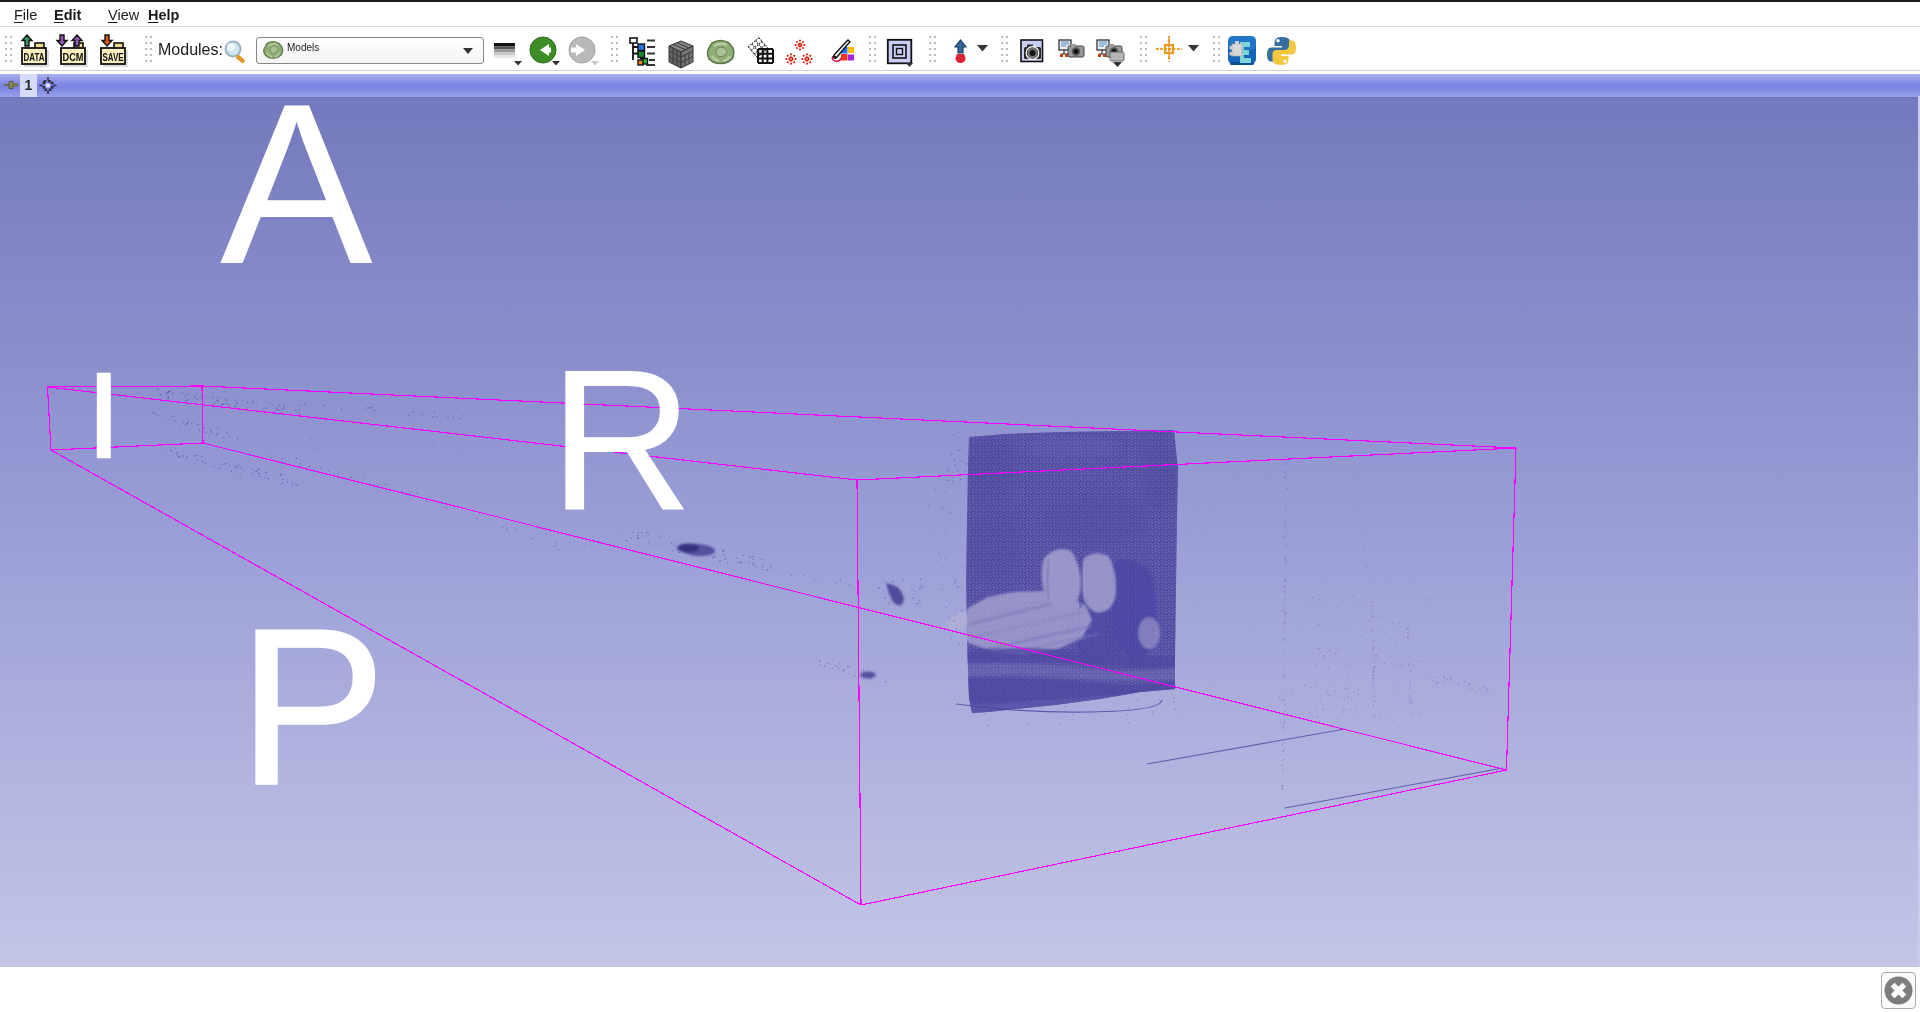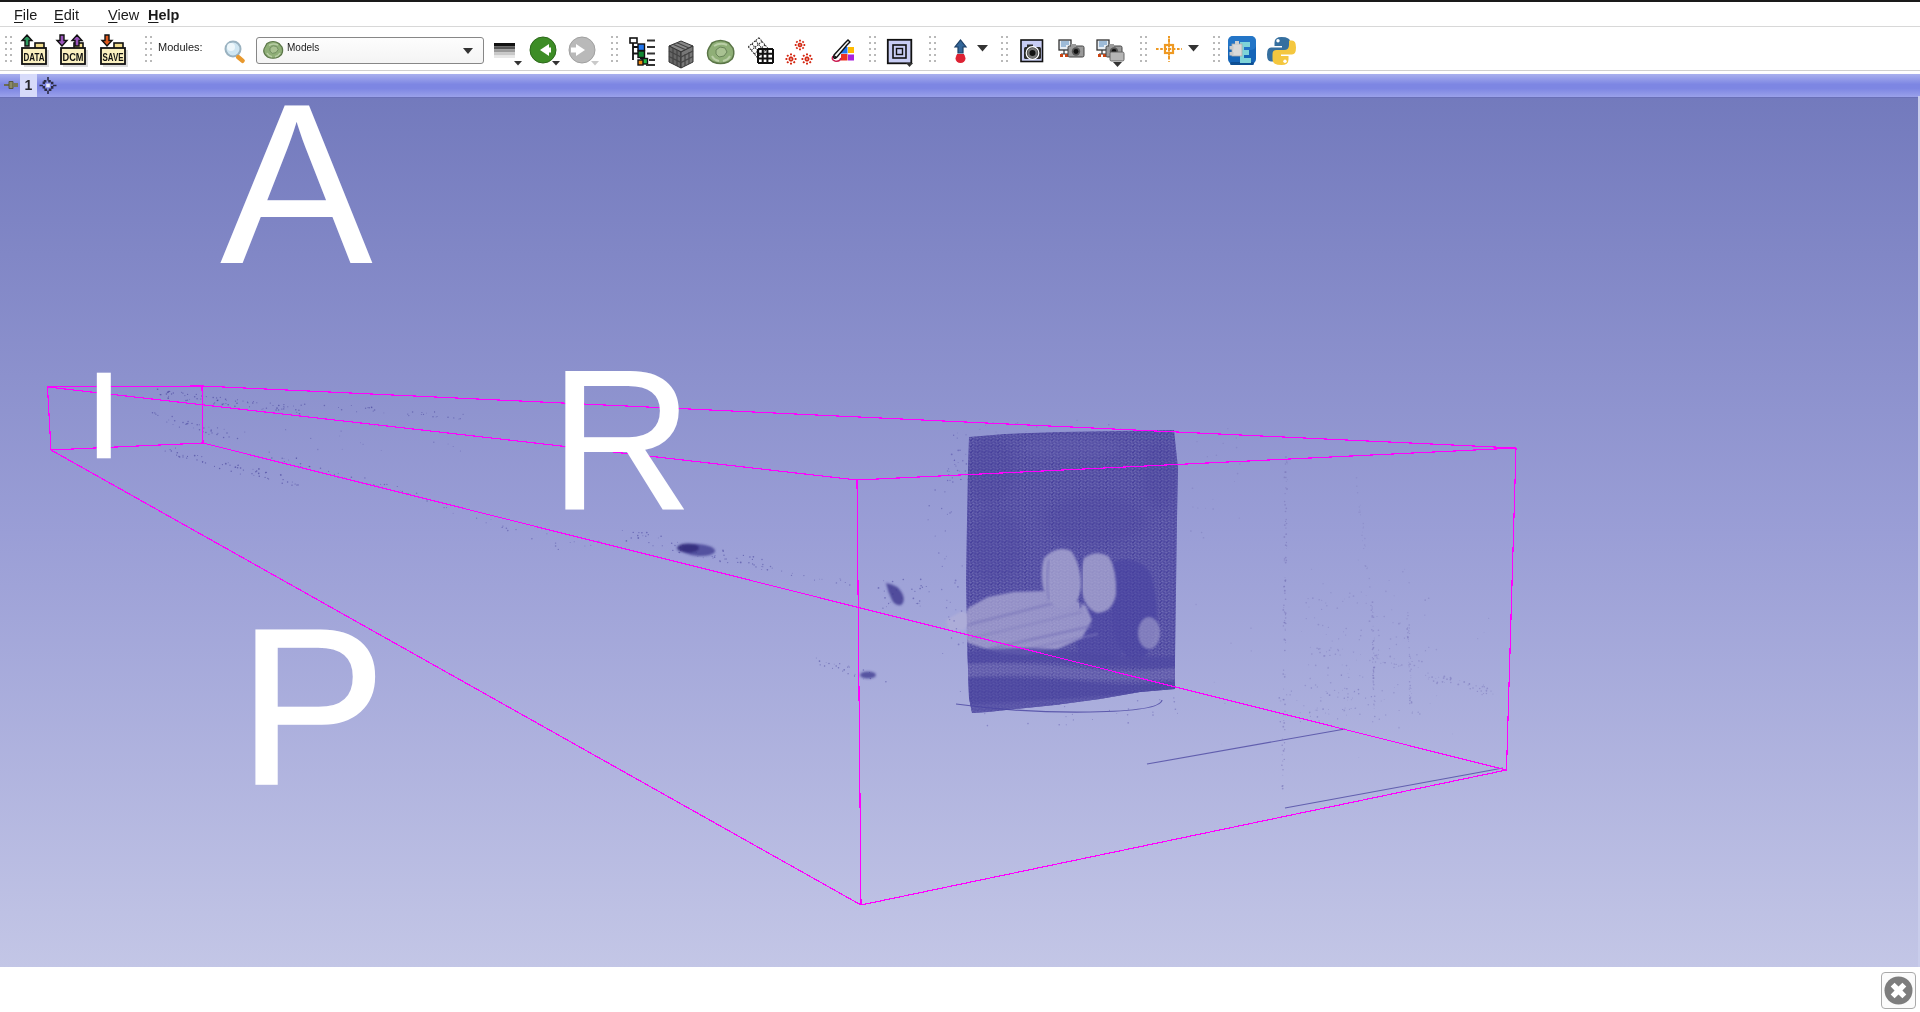--- a/index.html
+++ b/index.html
@@ -28,7 +28,7 @@
 <div style="position:absolute;left:0;top:0;width:1920px;height:2px;background:#1a1a1a;"></div>
 <div id="menubar">
   <div class="mitem" style="left:14px;"><span>F</span>ile</div>
-  <div class="mitem" style="left:54px;"><span>E</span>dit</div>
+  <div class="mitem" style="left:54px;font-weight:bold;"><span>E</span>dit</div>
   <div class="mitem" style="left:108px;"><span>V</span>iew</div>
   <div class="mitem" style="left:148px;font-weight:bold;"><span>H</span>elp</div>
 </div>

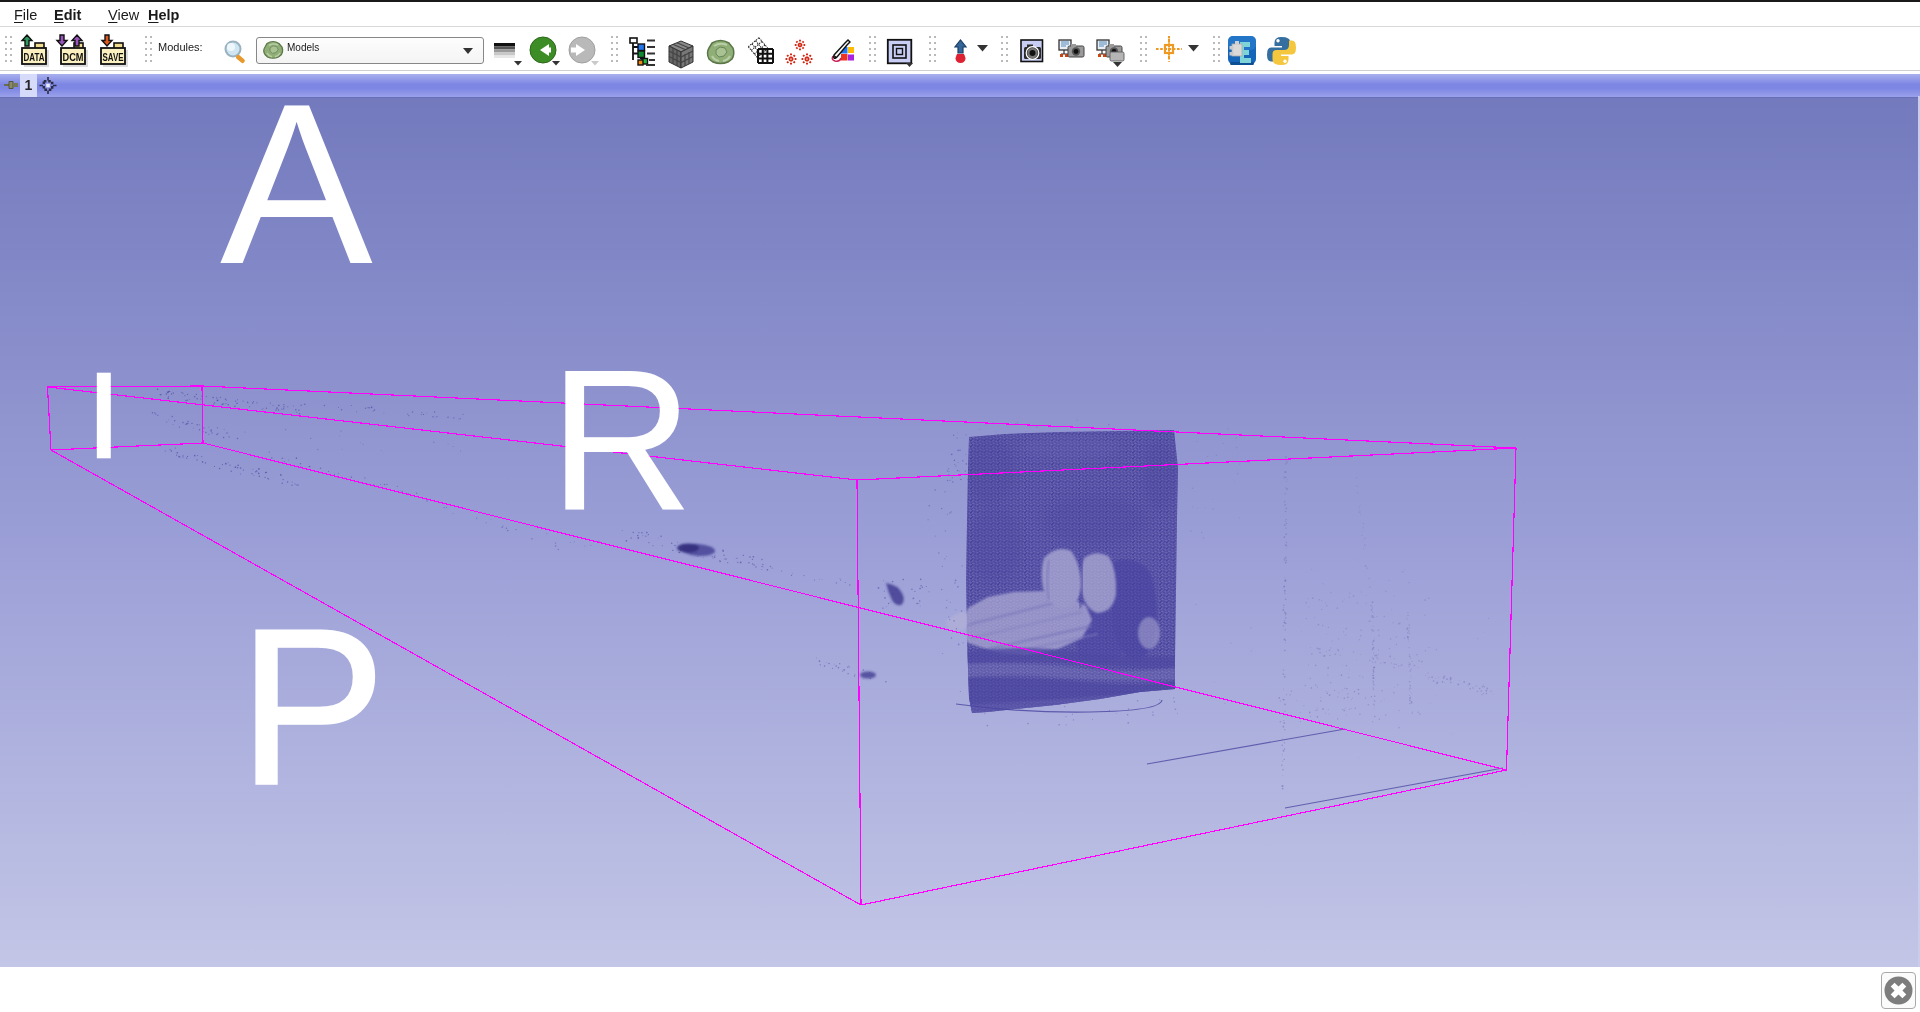--- a/index.html
+++ b/index.html
@@ -19,7 +19,7 @@
   #botbar{position:absolute;left:0;top:967px;width:1920px;height:45px;background:#fff;}
   #xbtn{position:absolute;left:1881px;top:972px;width:35px;height:37px;background:#fbfbfb;
     border:1px solid #a9a9a9;border-radius:4px;box-sizing:border-box;}
-  #modlab{position:absolute;left:158px;top:14px;font-size:11px;color:#1a1a1a;}
+  #modlab{position:absolute;left:158px;top:14px;font-size:16px;color:#1a1a1a;}
   #modbox{position:absolute;left:256px;top:10px;width:228px;height:27px;background:linear-gradient(#fdfdfd,#f4f4f4);
     border:1px solid #878787;border-radius:3px;box-sizing:border-box;}
   #modbox .txt{position:absolute;left:30px;top:4px;font-size:10px;color:#1a1a1a;}

